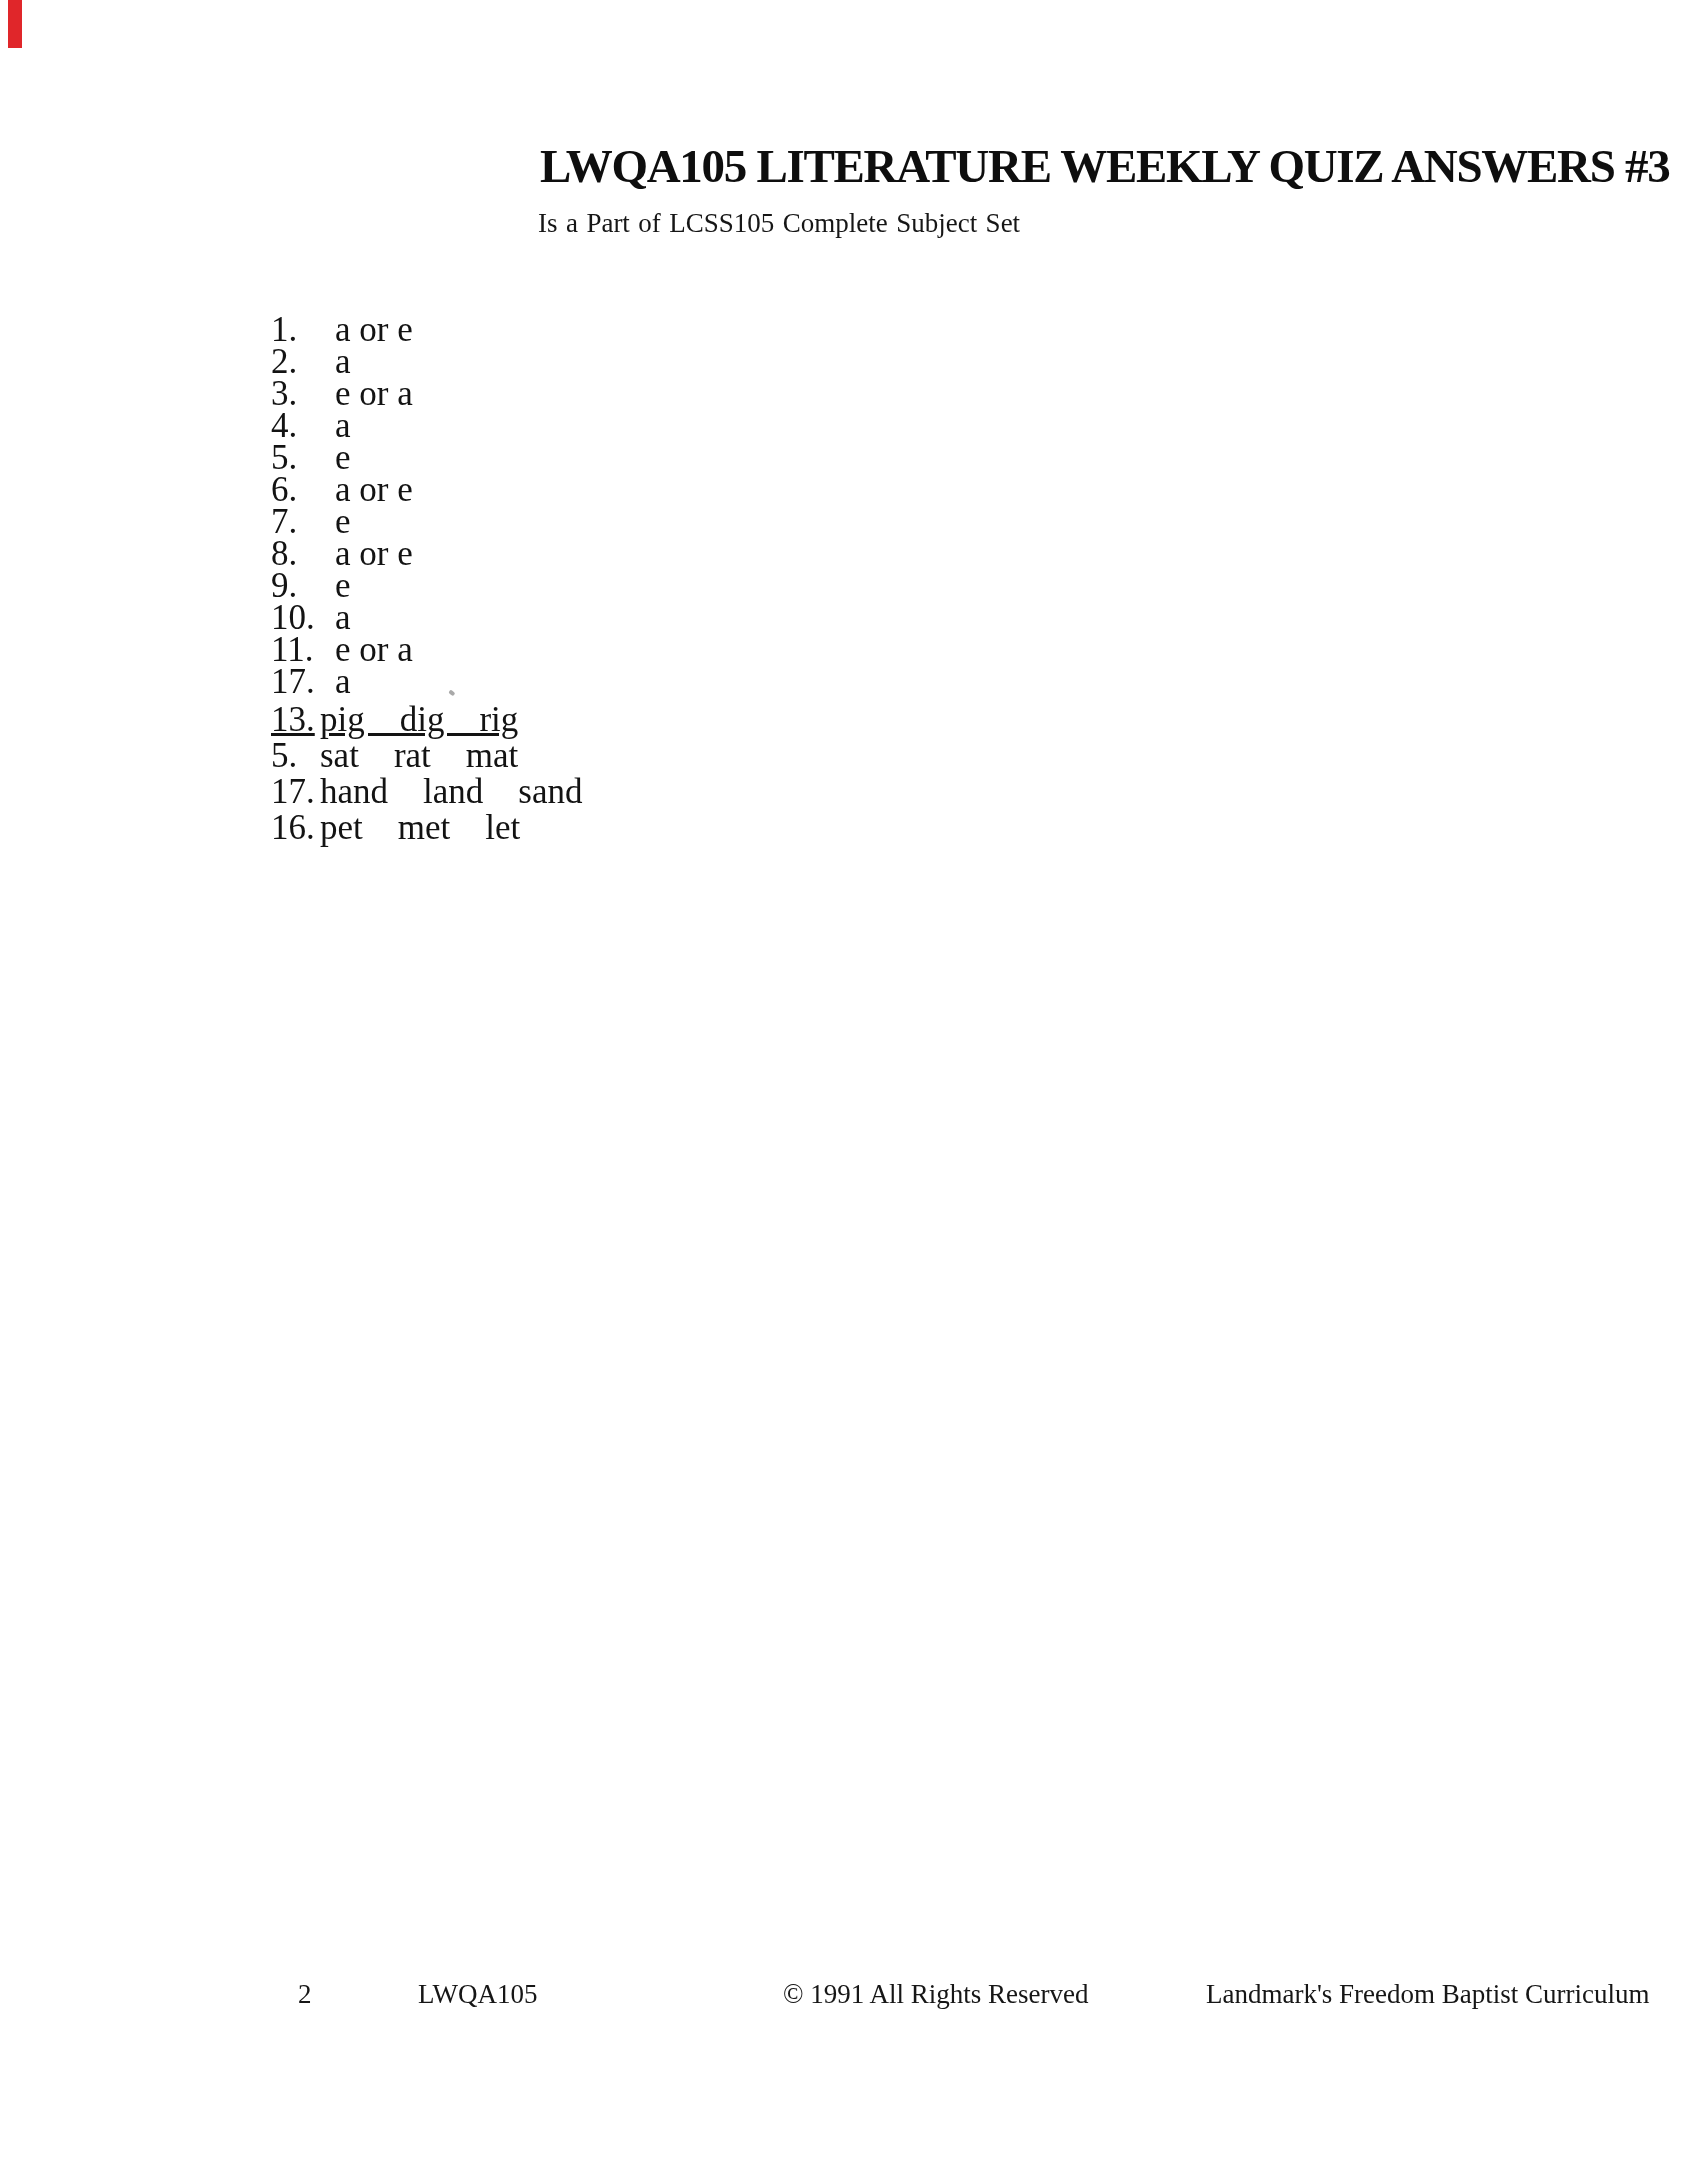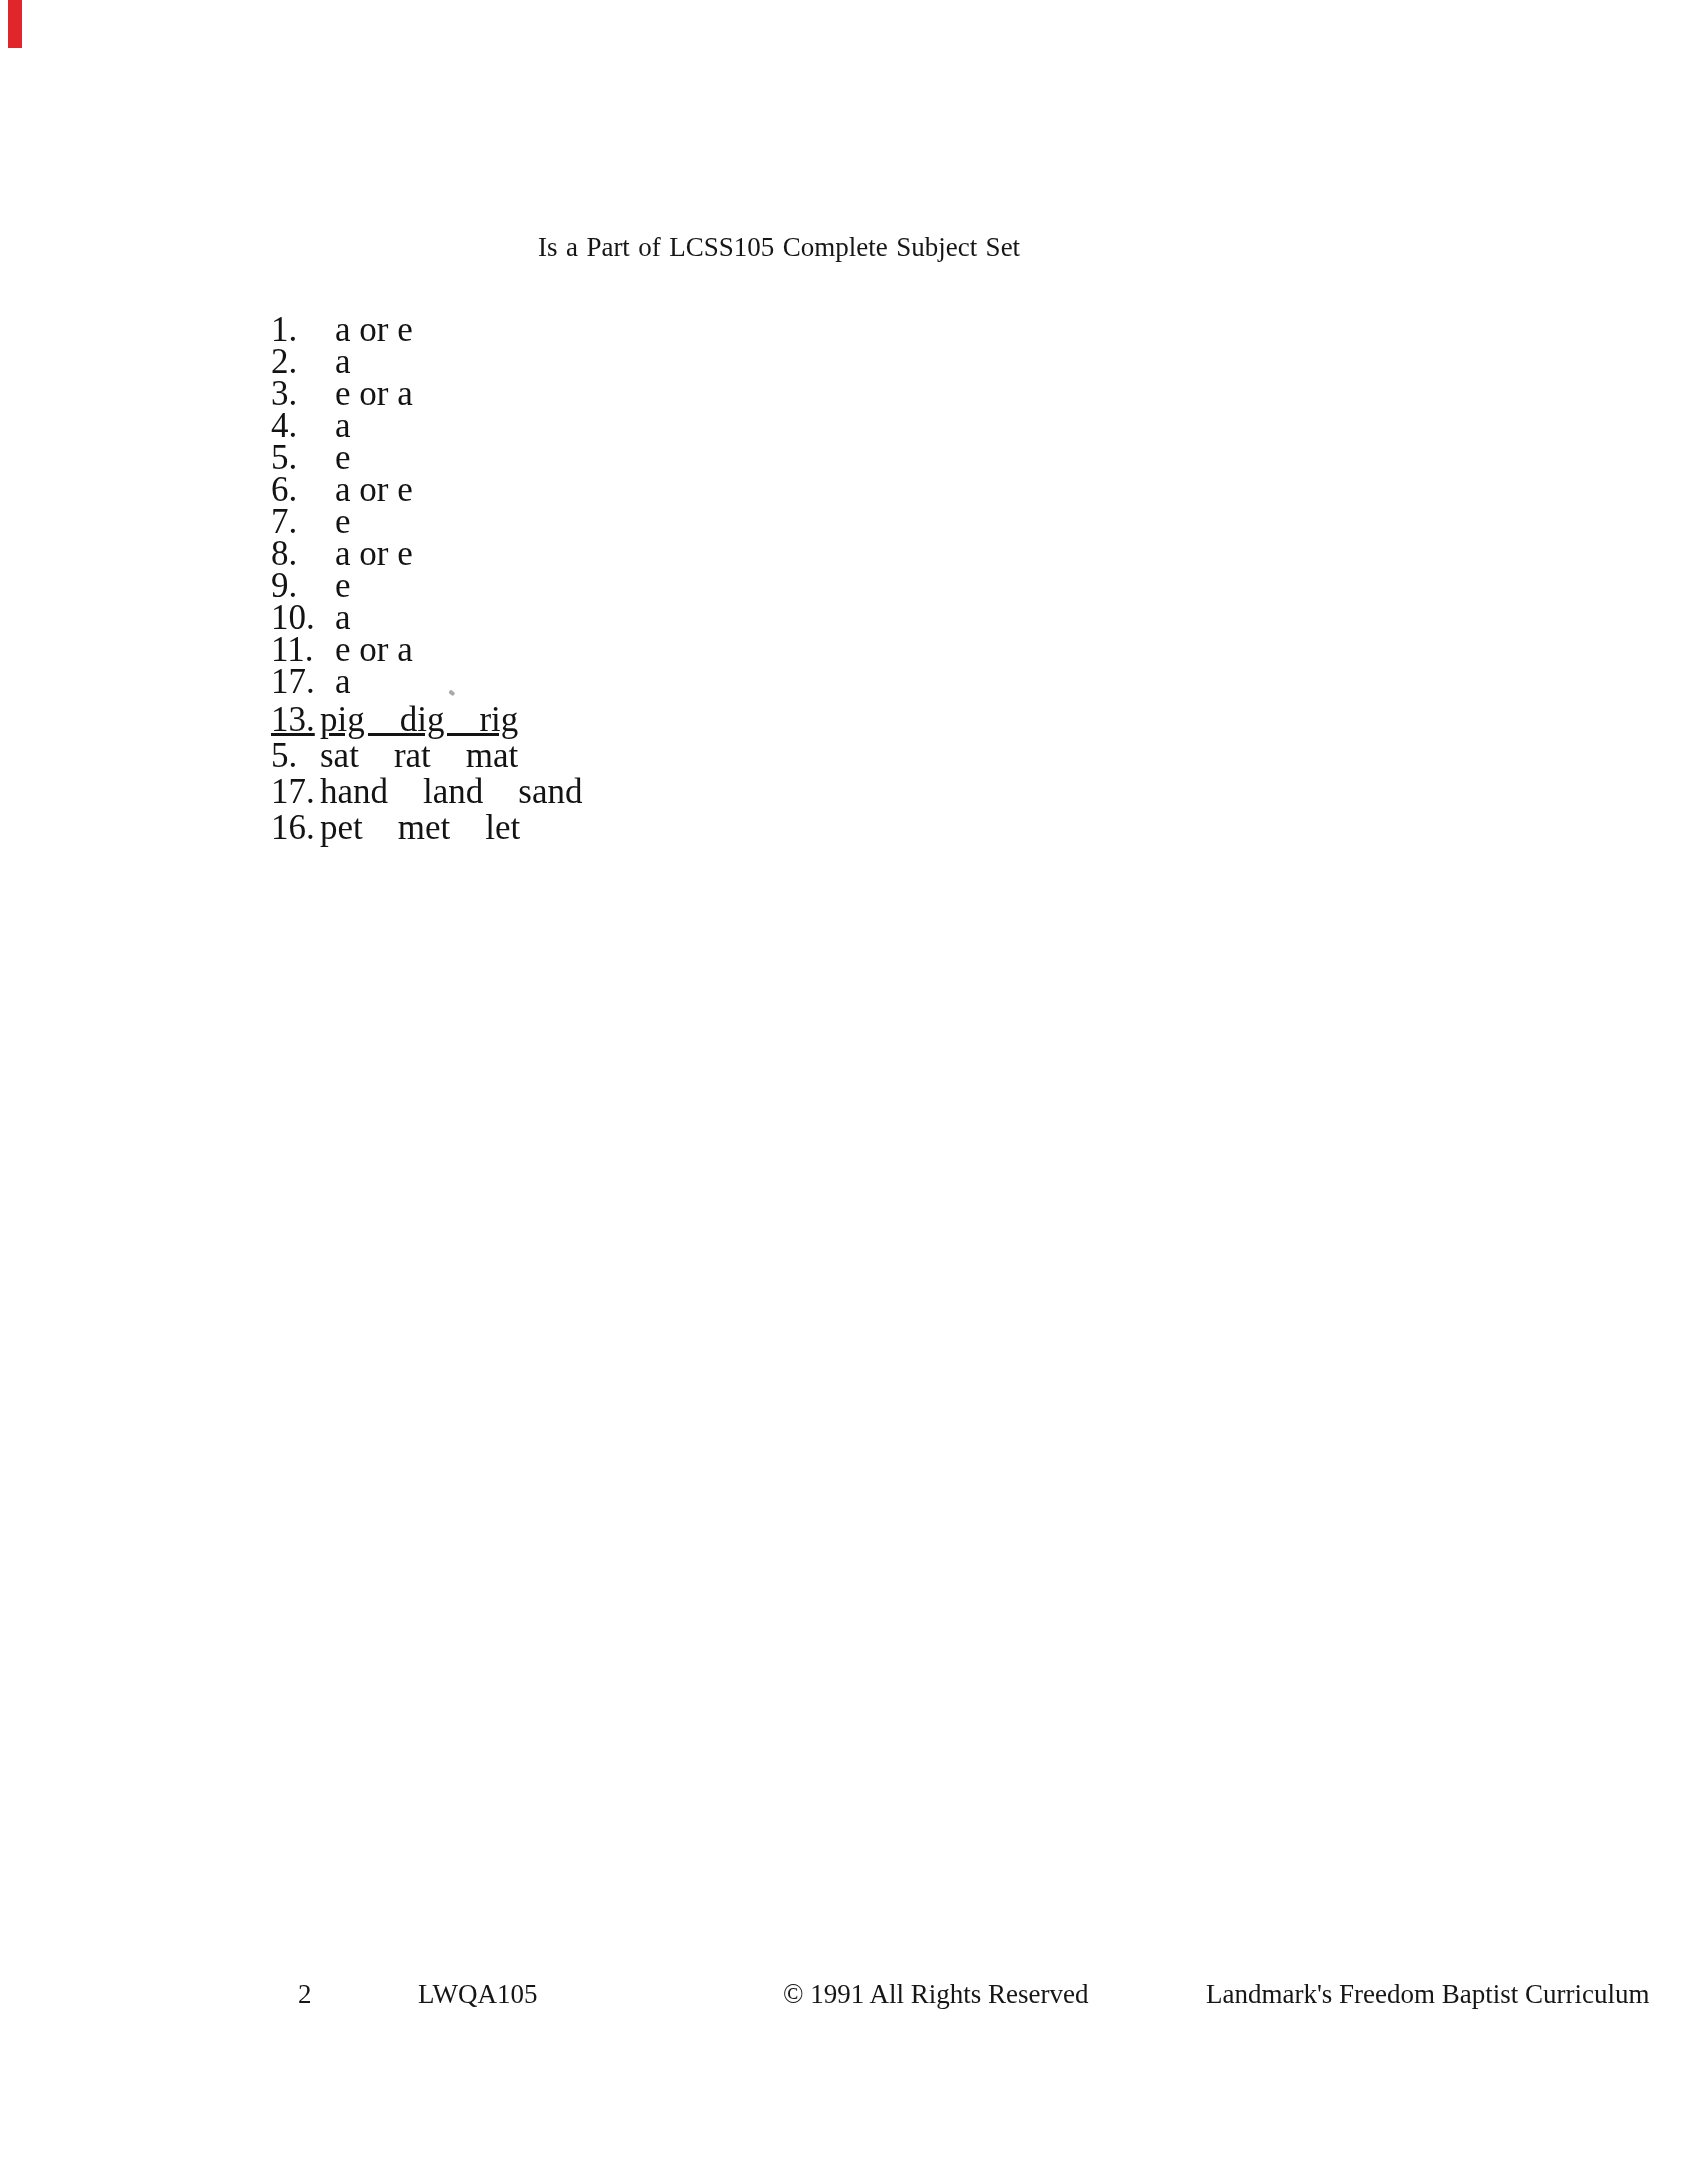--- a/index.html
+++ b/index.html
@@ -113,6 +113,7 @@
 
   <div class="red-stripe" style="background: rgb(224, 38, 42);"></div>
 
+  <div class="title">LWQA105 LITERATURE WEEKLY QUIZ ANSWERS #3</div>
 
   <div class="subtitle">Is a Part of LCSS105 Complete Subject Set</div>
 

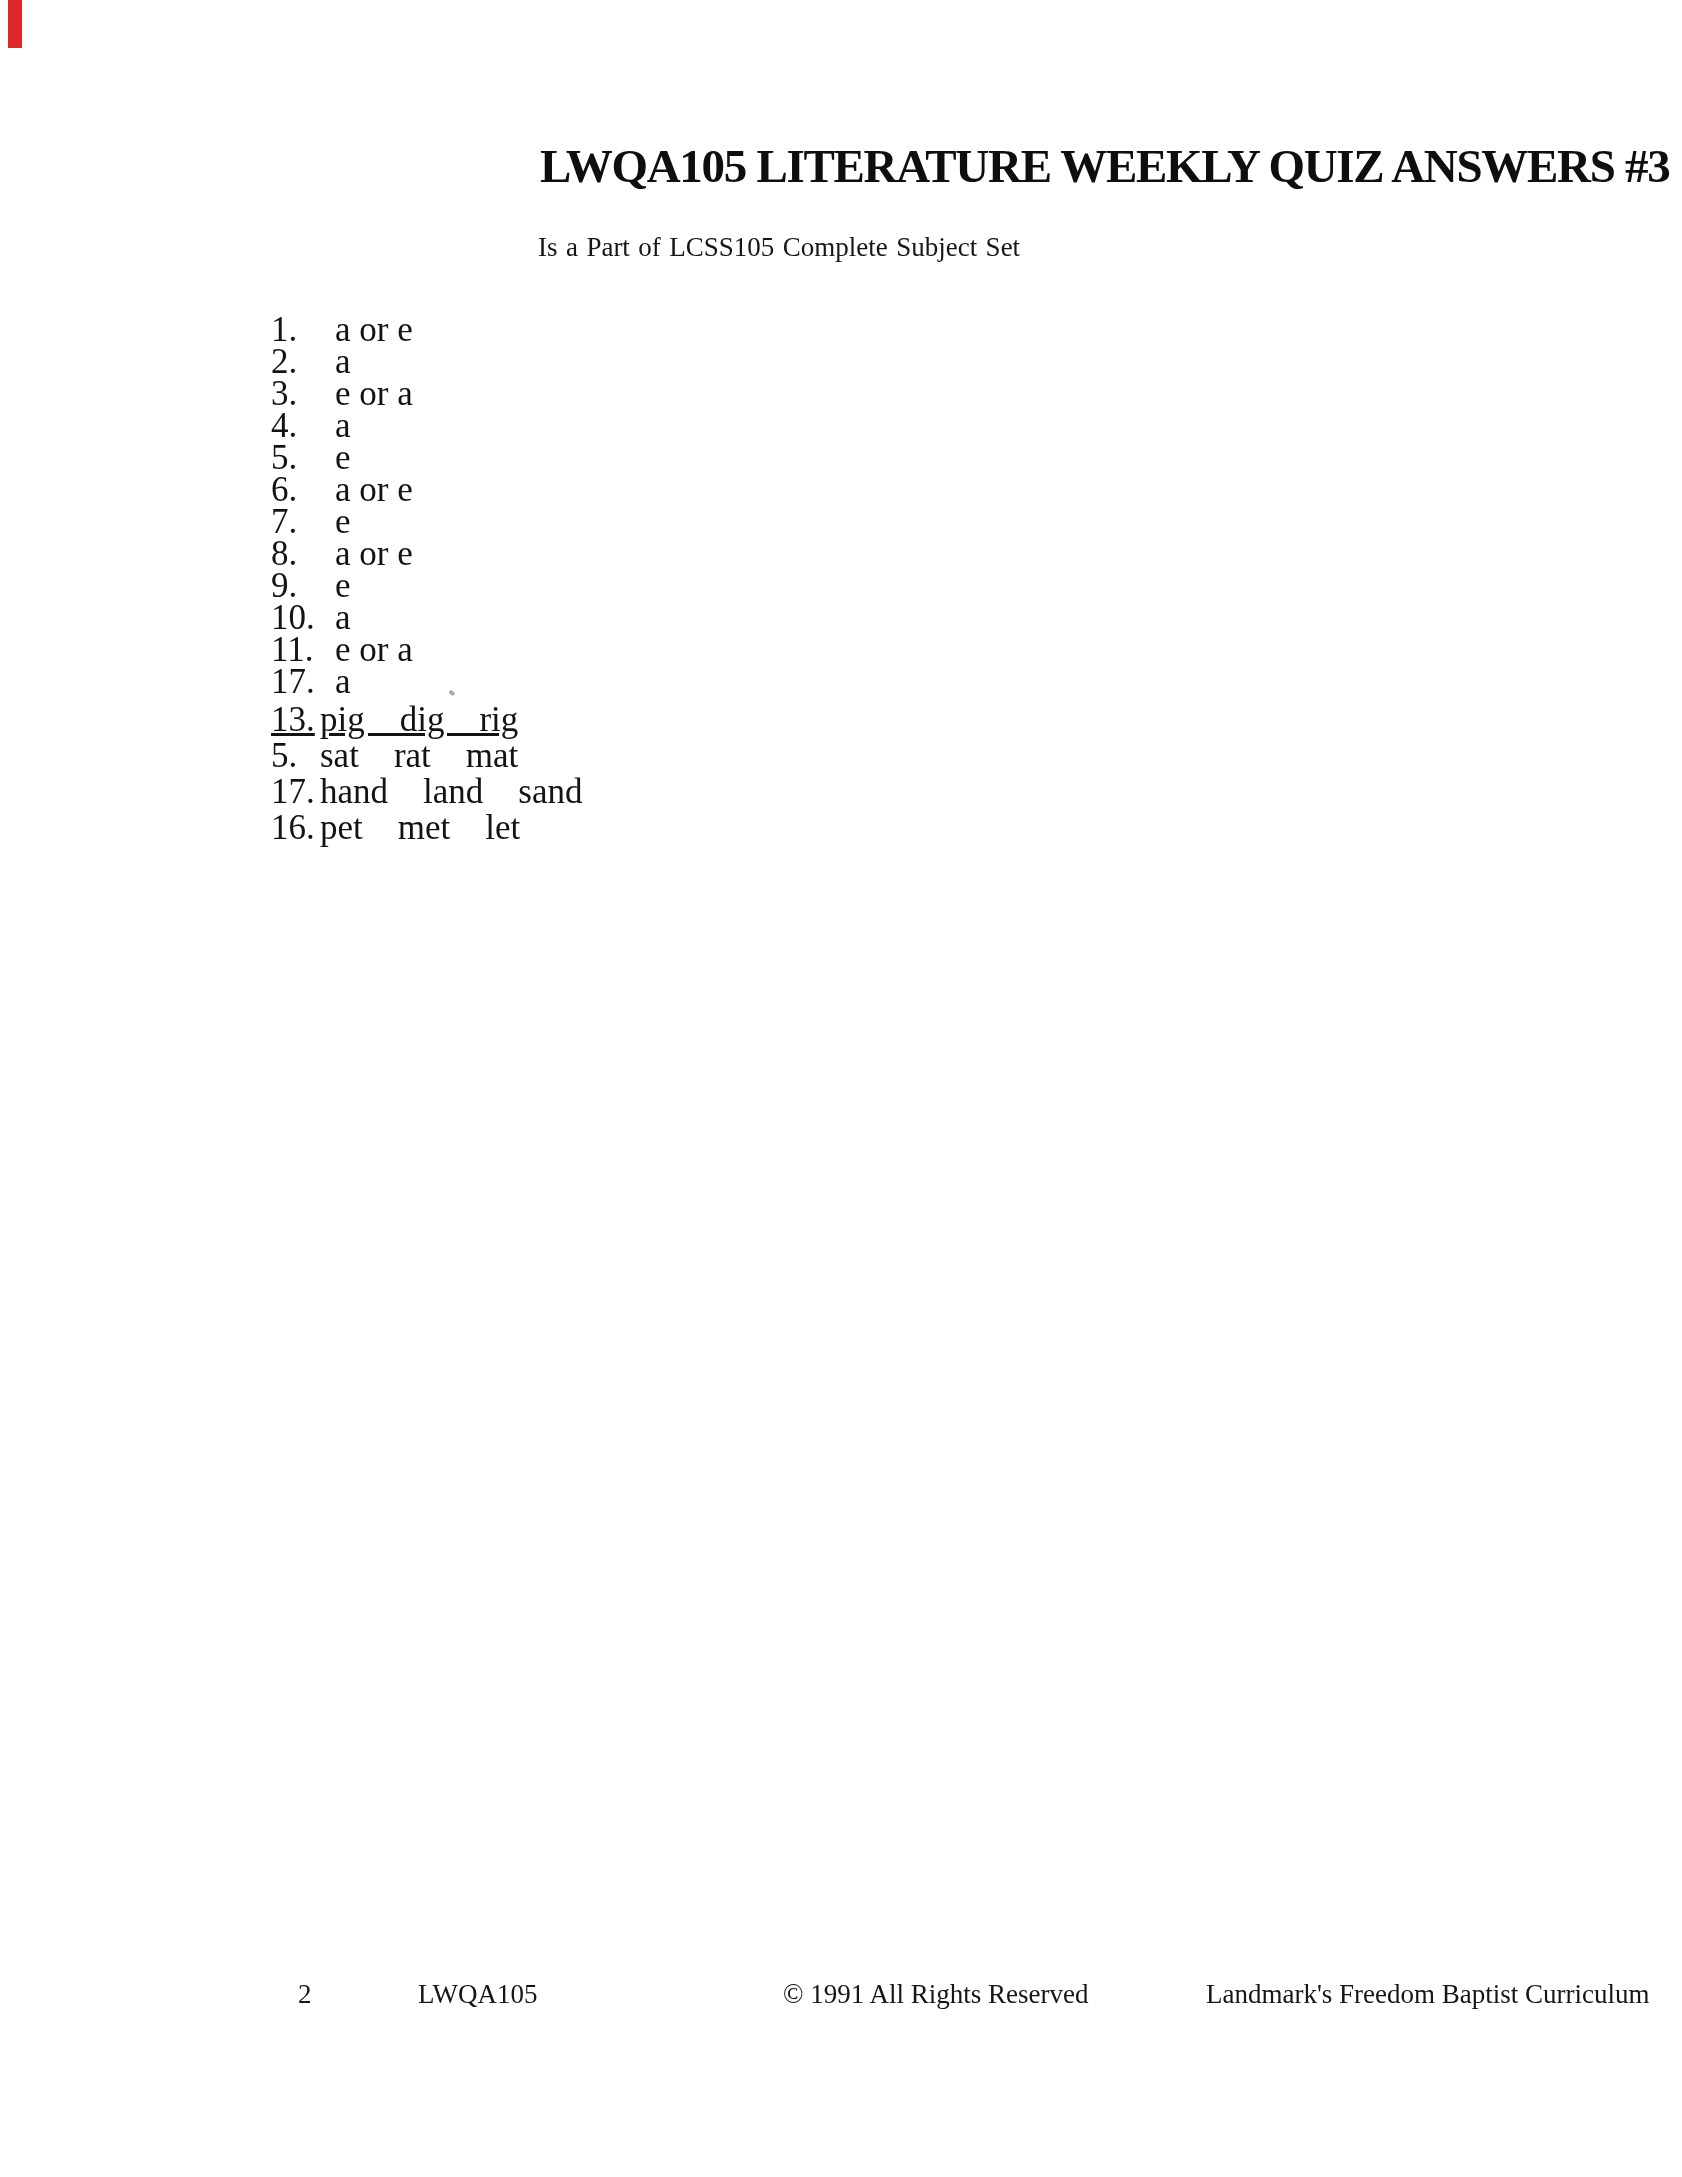--- a/index.html
+++ b/index.html
@@ -41,7 +41,7 @@
   .subtitle {
     position: absolute;
     left: 538px;
-    top: 232px;
+    top: 208px;
     font-size: 27px;
     word-spacing: 1.7px;
     white-space: nowrap;

